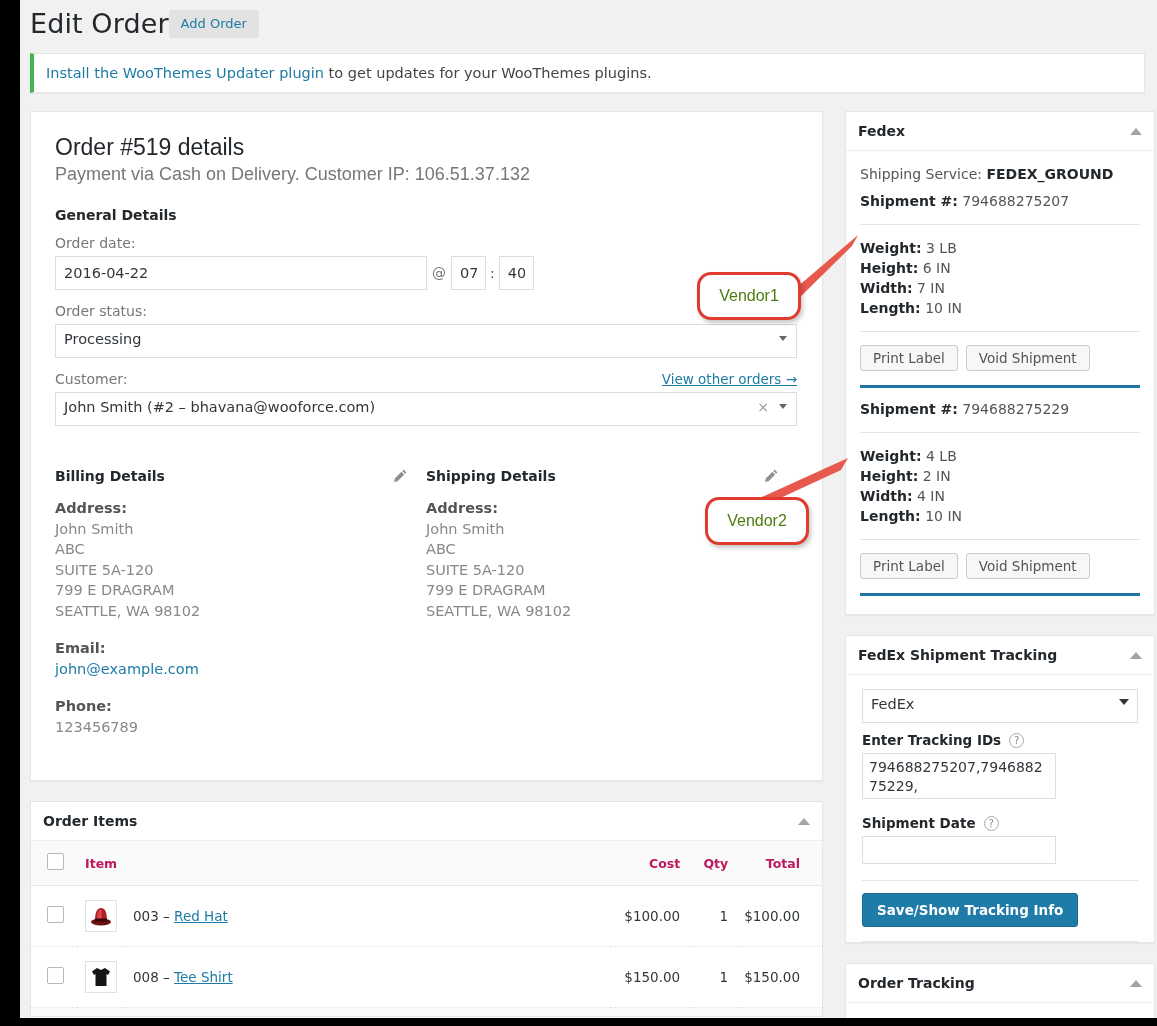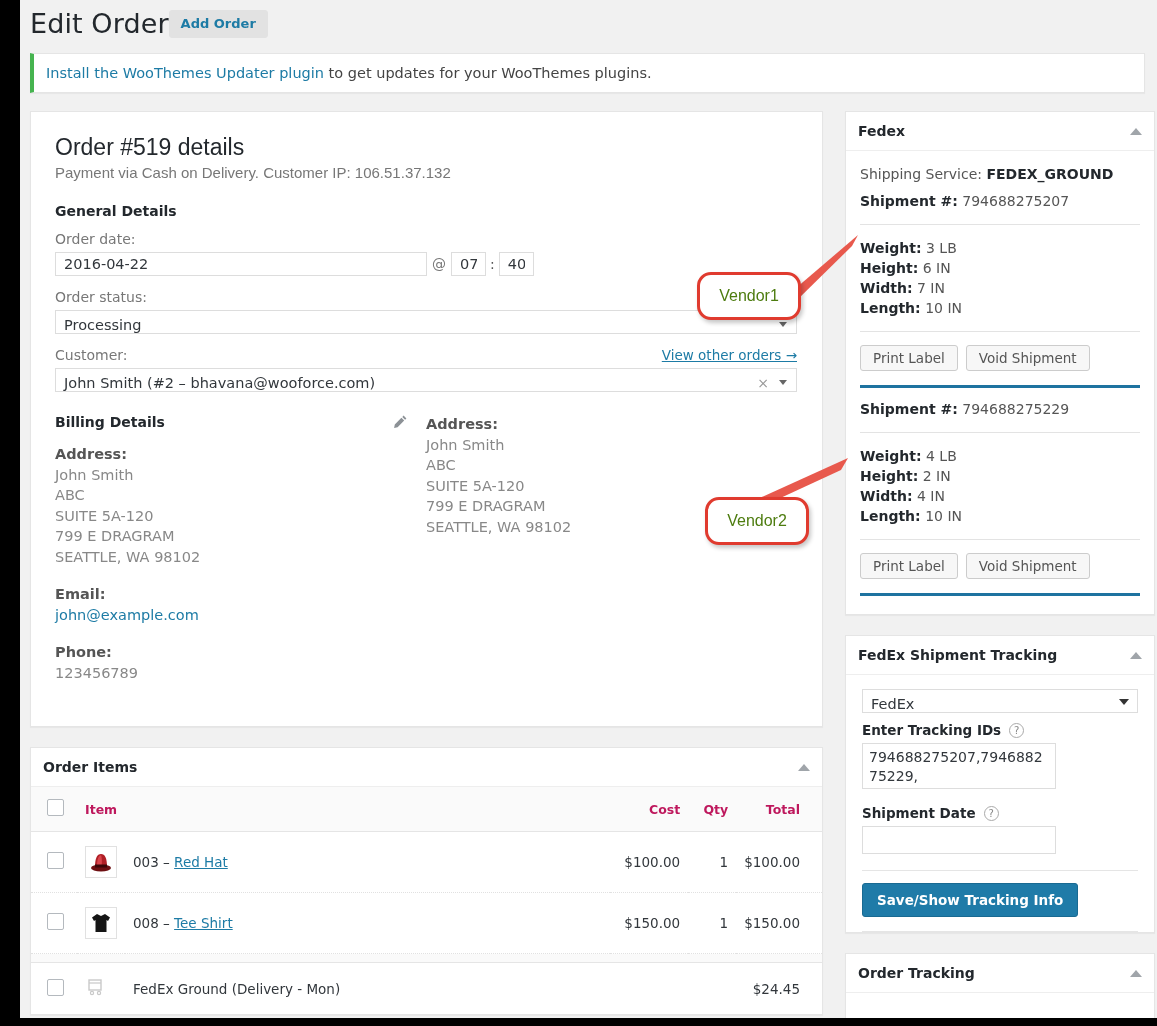--- a/index.html
+++ b/index.html
@@ -35,7 +35,7 @@
     background: #e2e2e2;
     color: #1d7ba5;
     font-size: 13px;
-    font-weight: bold;
+    font-weight: normal;
     padding: 5px 11px 6px;
     border-radius: 3px;
     text-decoration: none;

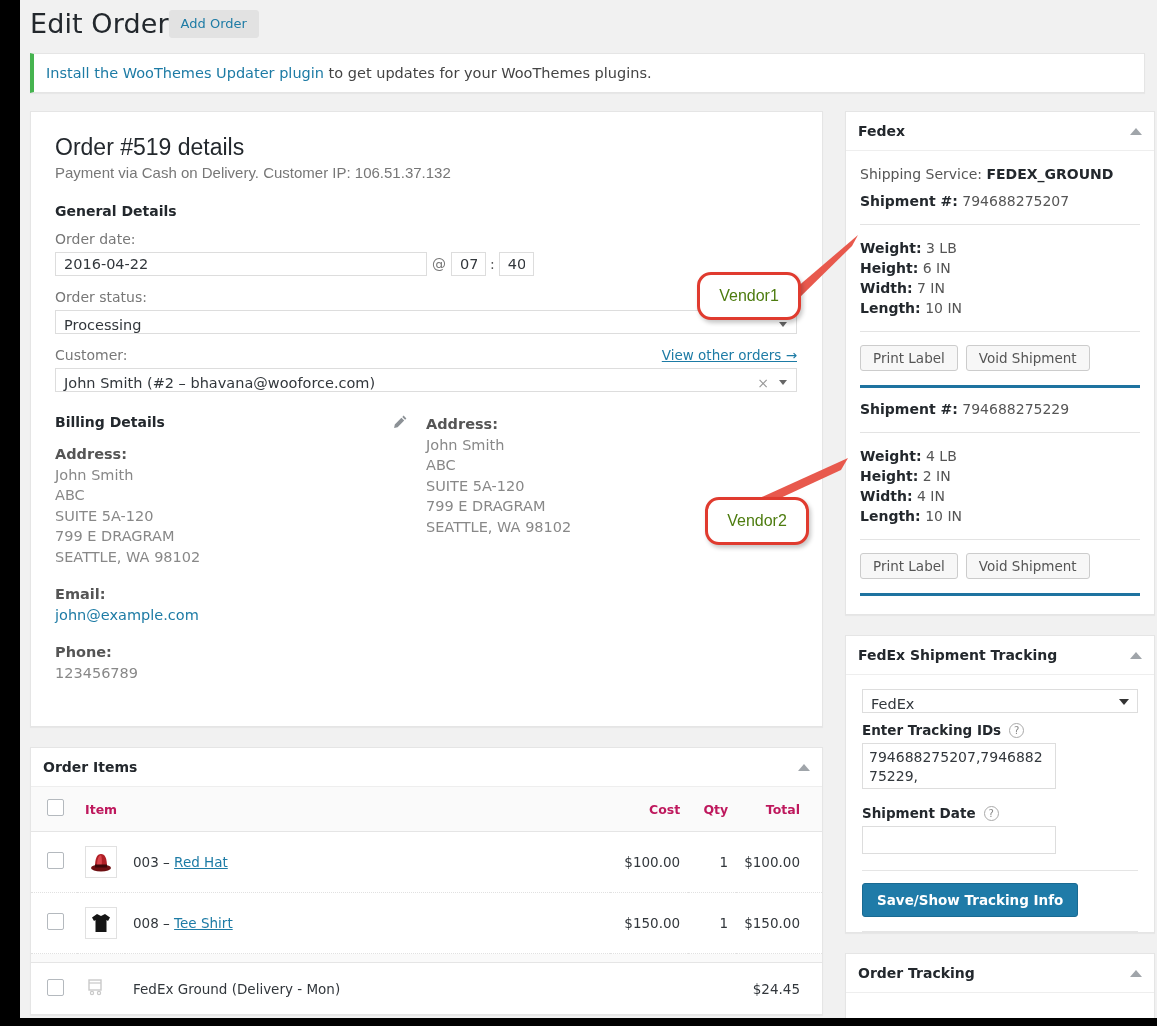--- a/index.html
+++ b/index.html
@@ -100,7 +100,7 @@
   }
   .ord-sub {
     margin: 0 0 22px;
-    font-size: 15px;
+    font-size: 18px;
     color: #777;
     font-family: "Liberation Sans", sans-serif;
   }

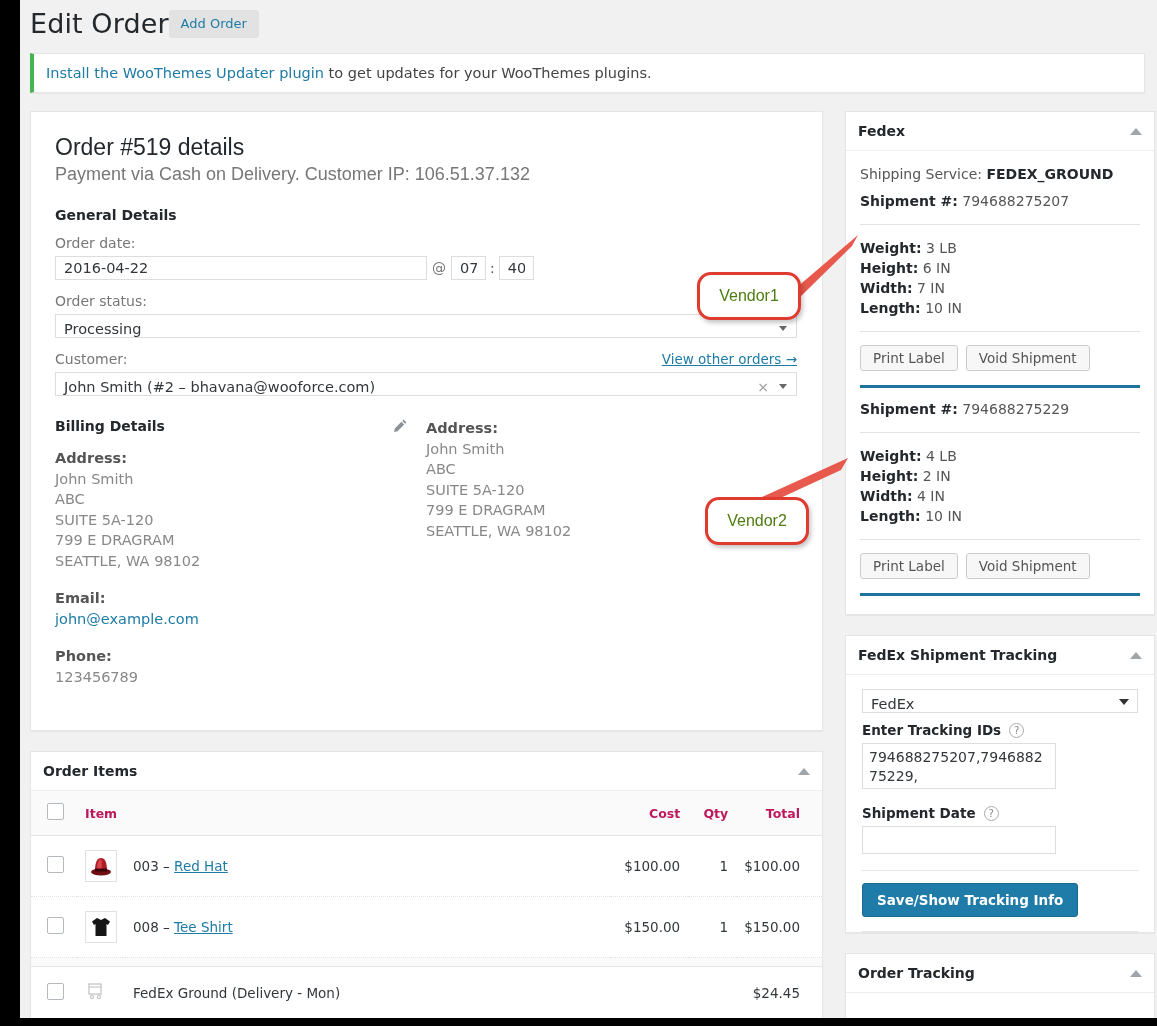--- a/index.html
+++ b/index.html
@@ -117,7 +117,7 @@
     border: 1px solid #ddd;
     background: #fff;
     padding: 6px 8px;
-    height: 24px;
+    height: 34px;
     line-height: 17px;
     outline: none;
   }

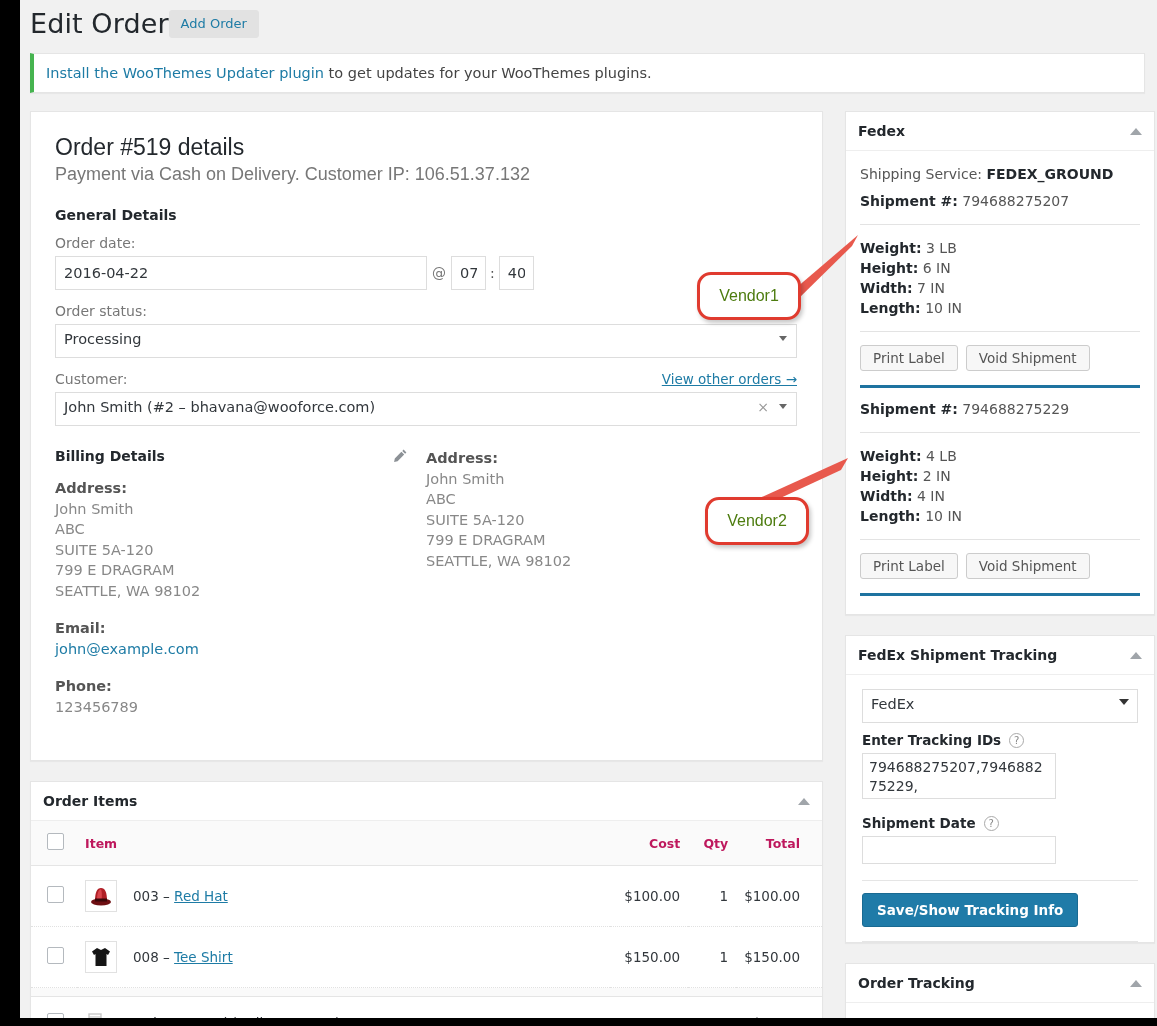--- a/index.html
+++ b/index.html
@@ -152,6 +152,7 @@
     display: flex; align-items: center; justify-content: space-between;
     padding-right: 18px;
     margin-bottom: 14px;
+    margin-top: 20px;
   }
   .addr-head h3 {
     margin: 0; font-size: 14px; font-weight: bold; color: #23282d;

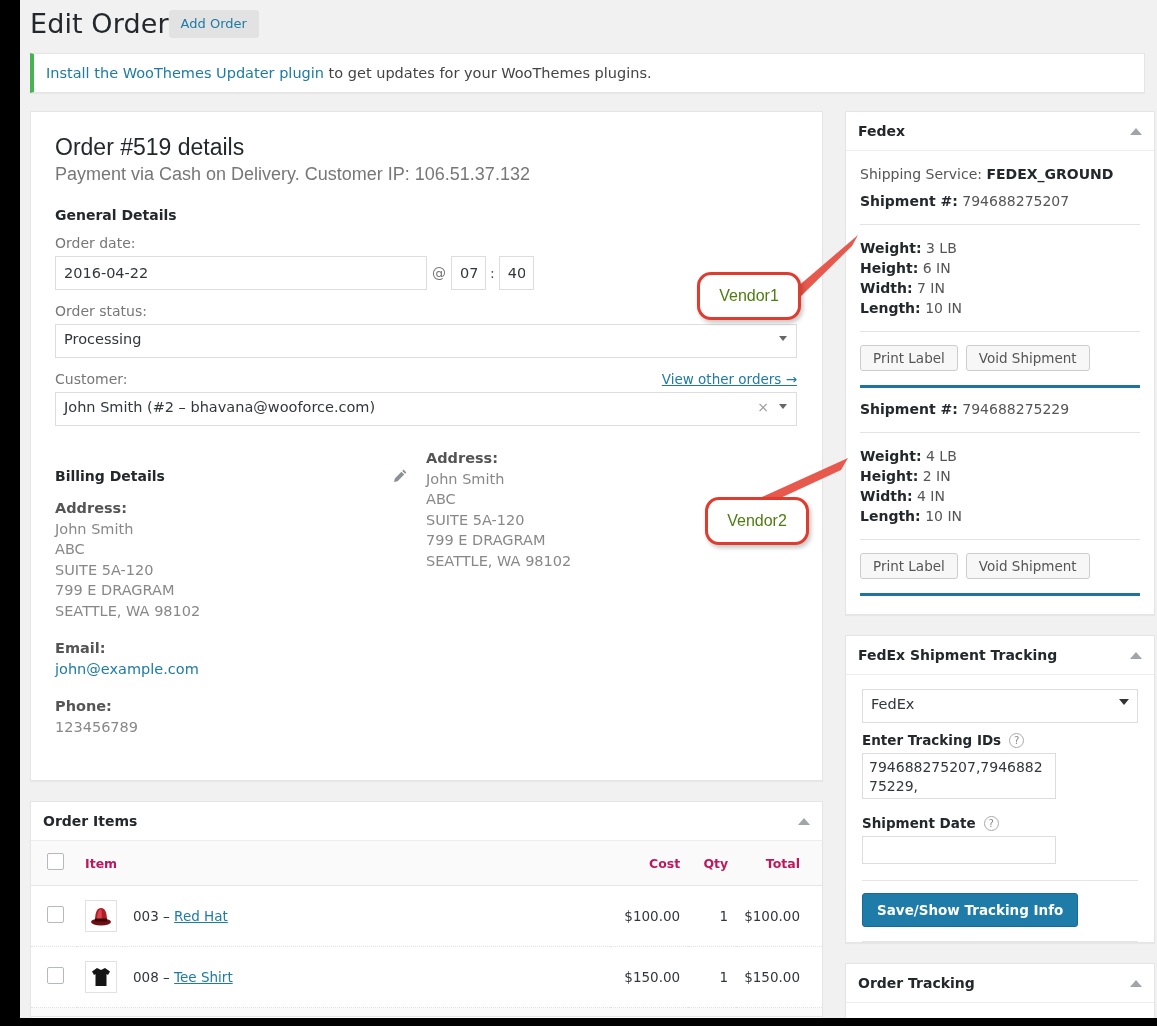--- a/index.html
+++ b/index.html
@@ -372,6 +372,12 @@
             </div>
 
             <div class="addr-col">
+              <div class="addr-head">
+                <h3>Shipping Details</h3>
+                <svg class="pencil" viewBox="0 0 16 16">
+                  <path d="M11.6 1.6l2.8 2.8-1.3 1.3-2.8-2.8zM9.4 3.8l2.8 2.8-6.6 6.6-3.5.7.7-3.5z" fill="#8c9196"></path>
+                </svg>
+              </div>
               <div class="addr-block">
                 <div class="grp">
                   <strong>Address:</strong>

